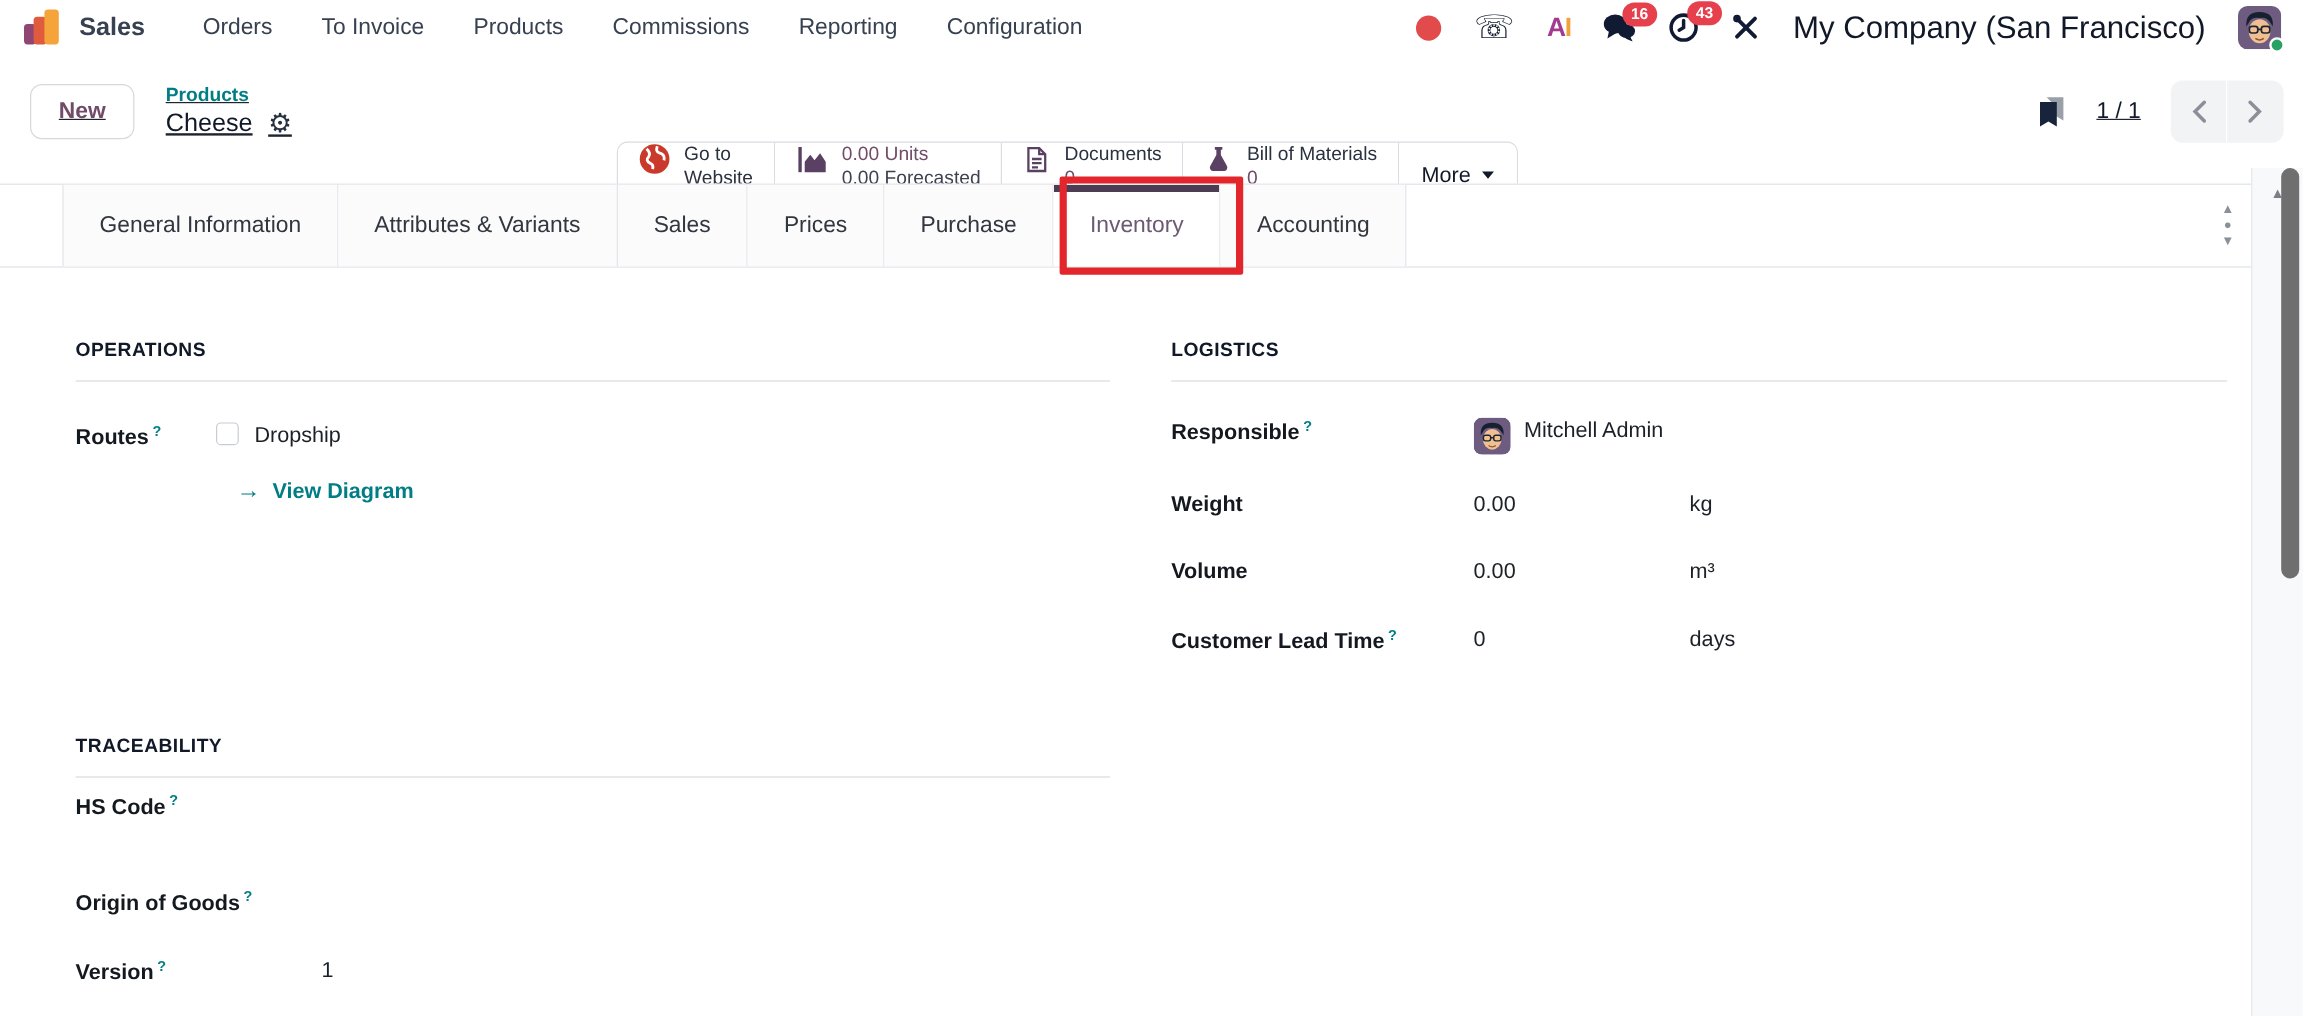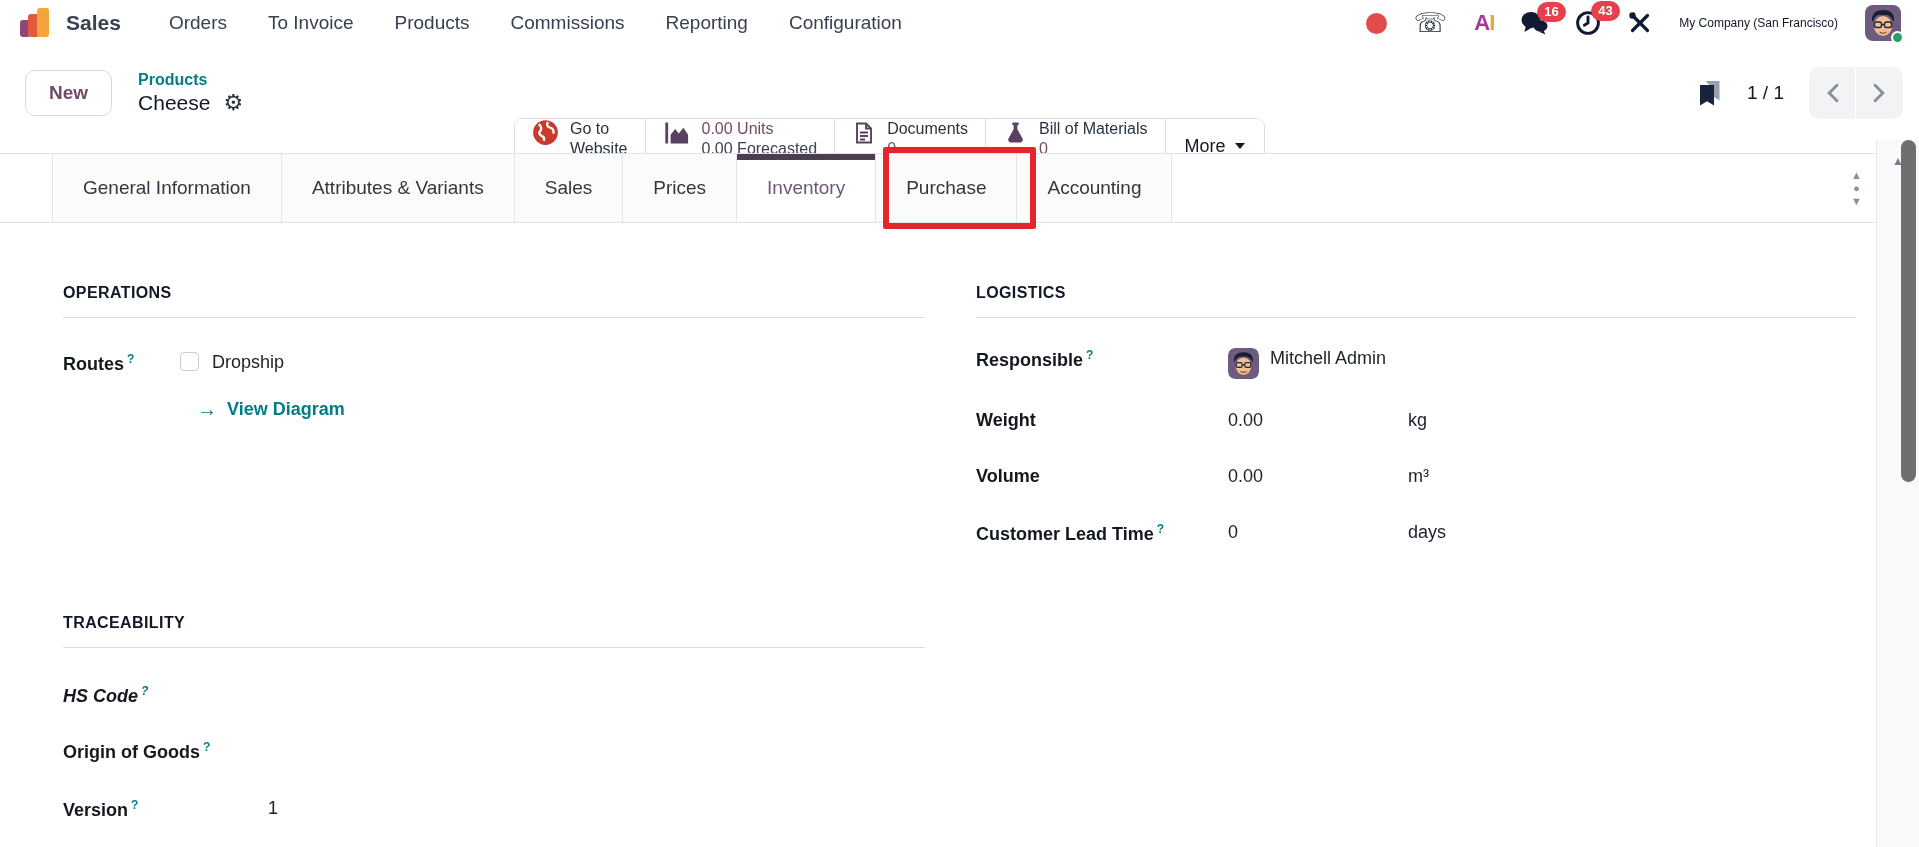--- a/index.html
+++ b/index.html
@@ -30,7 +30,7 @@
     position:absolute; top:-9px; left:16px; background:#e6404d; color:#fff;
     font-size:13px; font-weight:bold; padding:2px 7px; border-radius:11px; line-height:1.2;
   }
-  .company-name { font-size:12px; color:#111827; white-space:nowrap; }
+  .company-name { font-size:26px; color:#111827; white-space:nowrap; }
   .avatar-wrap { position:relative; width:36px; height:36px; cursor:pointer; }
   .status-dot { position:absolute; right:-3px; bottom:-3px; width:13px; height:13px;
     border-radius:50%; background:#28a264; border:2px solid #fff; }

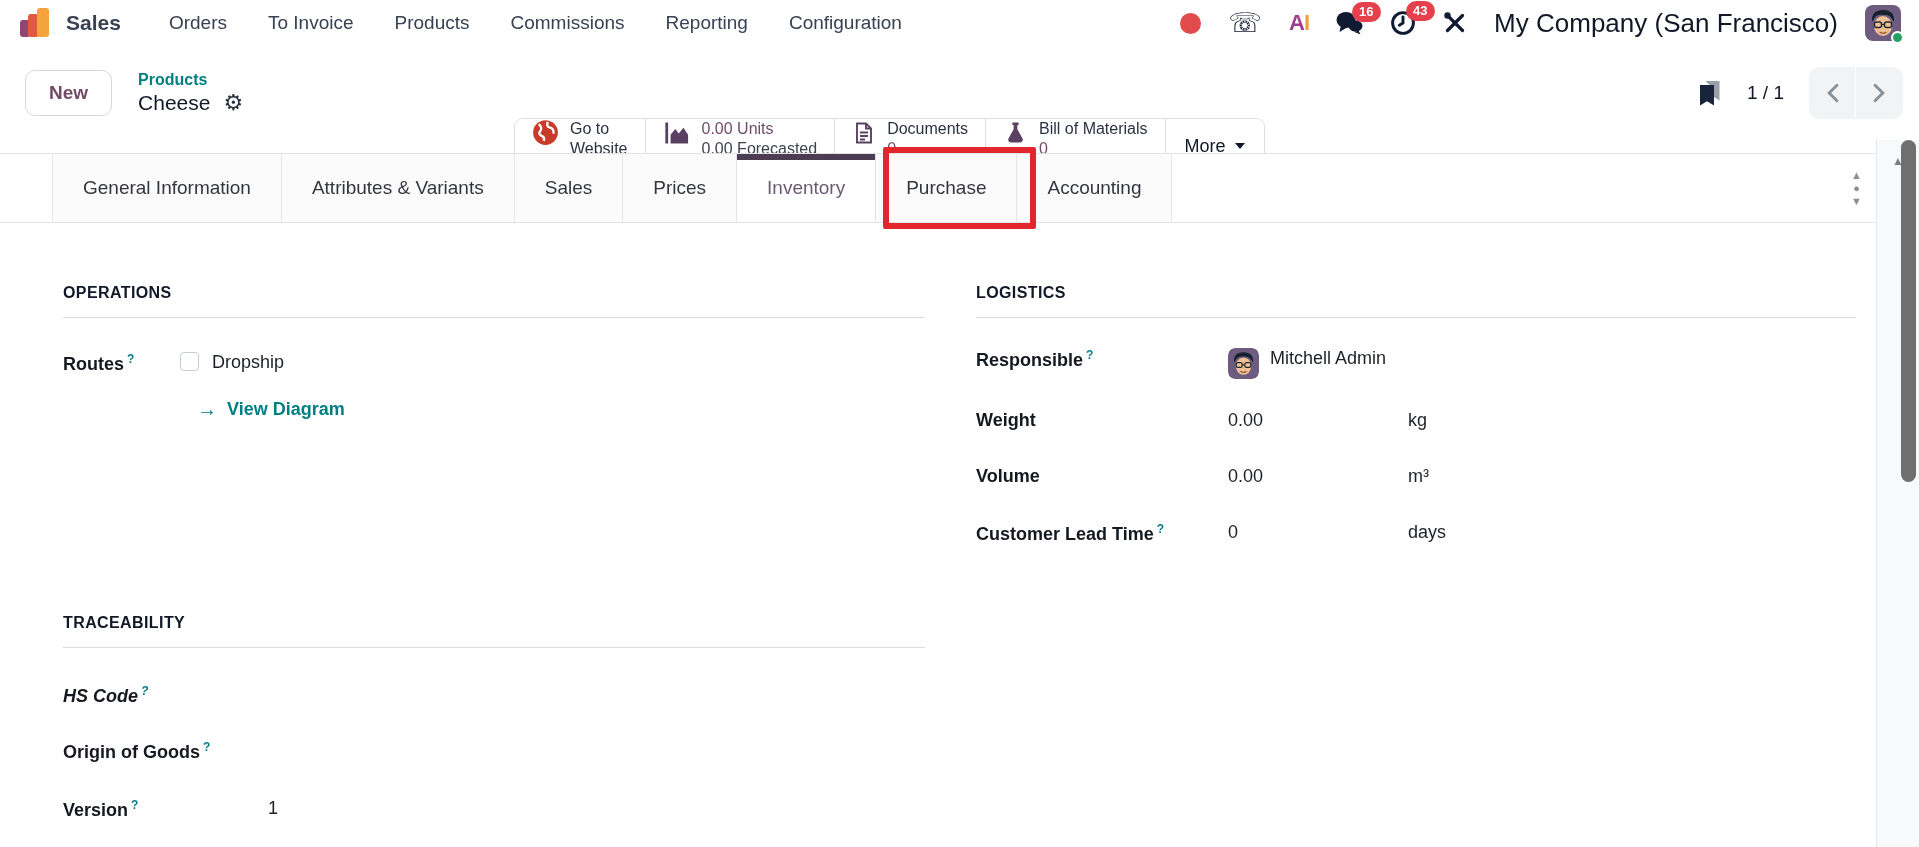--- a/index.html
+++ b/index.html
@@ -36,7 +36,7 @@
     border-radius:50%; background:#28a264; border:2px solid #fff; }
 
   
-  .control-panel { height:94px; display:flex; align-items:center; padding:0 16px 0 25px; position:relative; }
+  .control-panel { height:94px; display:flex; align-items:center; padding:0 16px 0 25px; position:relative;text-decoration:underline; }
   .btn-new {
     background:#fff; border:1px solid #d6d8dc; border-radius:10px;
     padding:11px 23px; font-size:19px; font-weight:bold; color:#714B67; cursor:pointer;

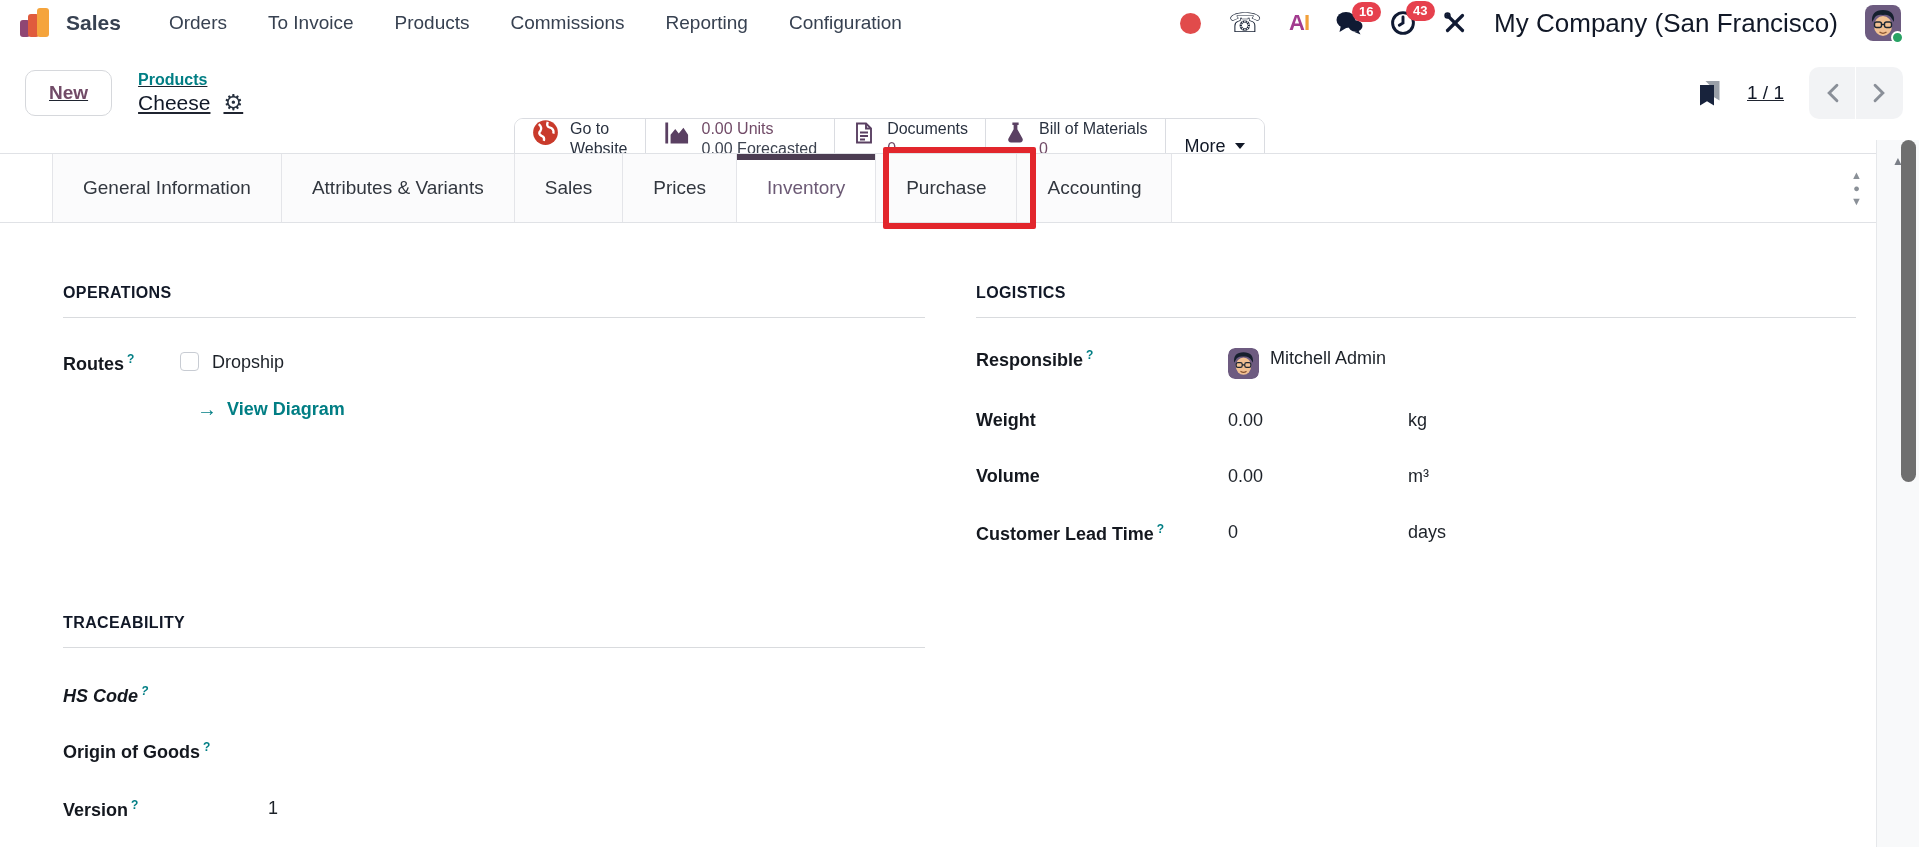--- a/index.html
+++ b/index.html
@@ -295,8 +295,8 @@
   <div class="tab">Attributes &amp; Variants</div>
   <div class="tab">Sales</div>
   <div class="tab">Prices</div>
+  <div class="tab">Purchase</div>
   <div class="tab active" id="inventory-tab">Inventory</div>
-  <div class="tab">Purchase</div>
   <div class="tab">Accounting</div>
 
   <span class="scroll-widget">

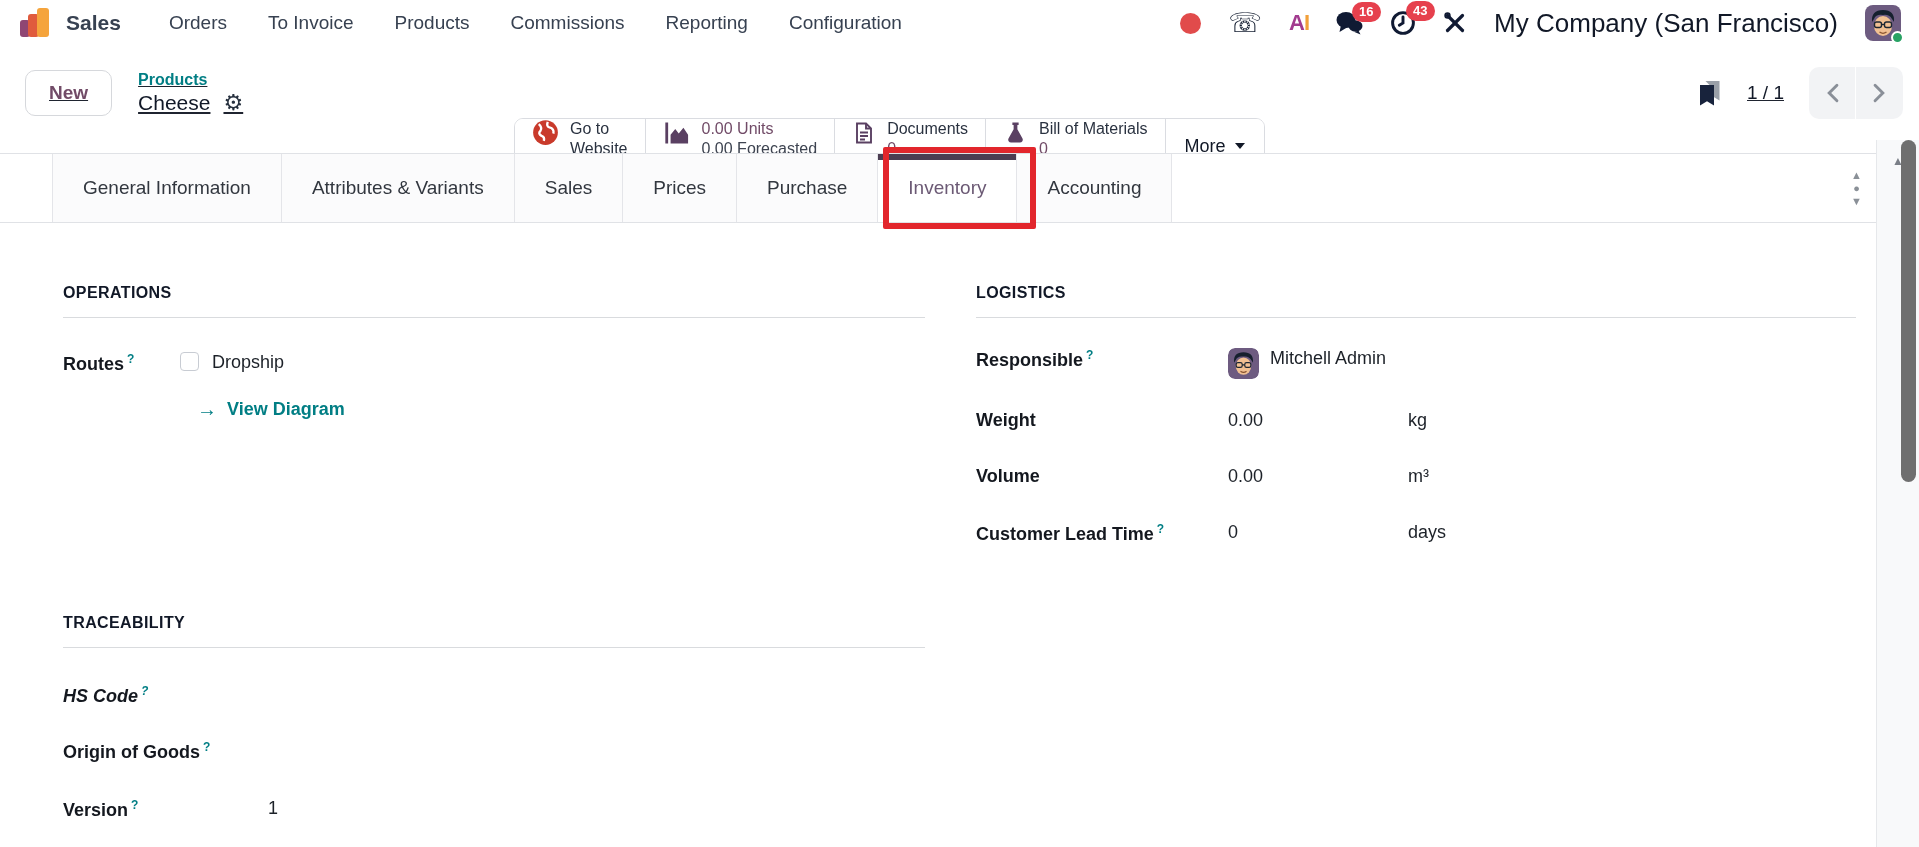--- a/index.html
+++ b/index.html
@@ -361,7 +361,7 @@
 
   <div class="section-heading" style="left:63px; top:614px; width:862px;">TRACEABILITY</div>
 
-  <div class="form-row" style="left:63px; top:684px;font-style:italic;">
+  <div class="form-row" style="left:63px; top:660px;">
     <span class="lbl w205"><span>HS Code</span><sup>?</sup></span>
     <span class="val-col"></span>
   </div>

